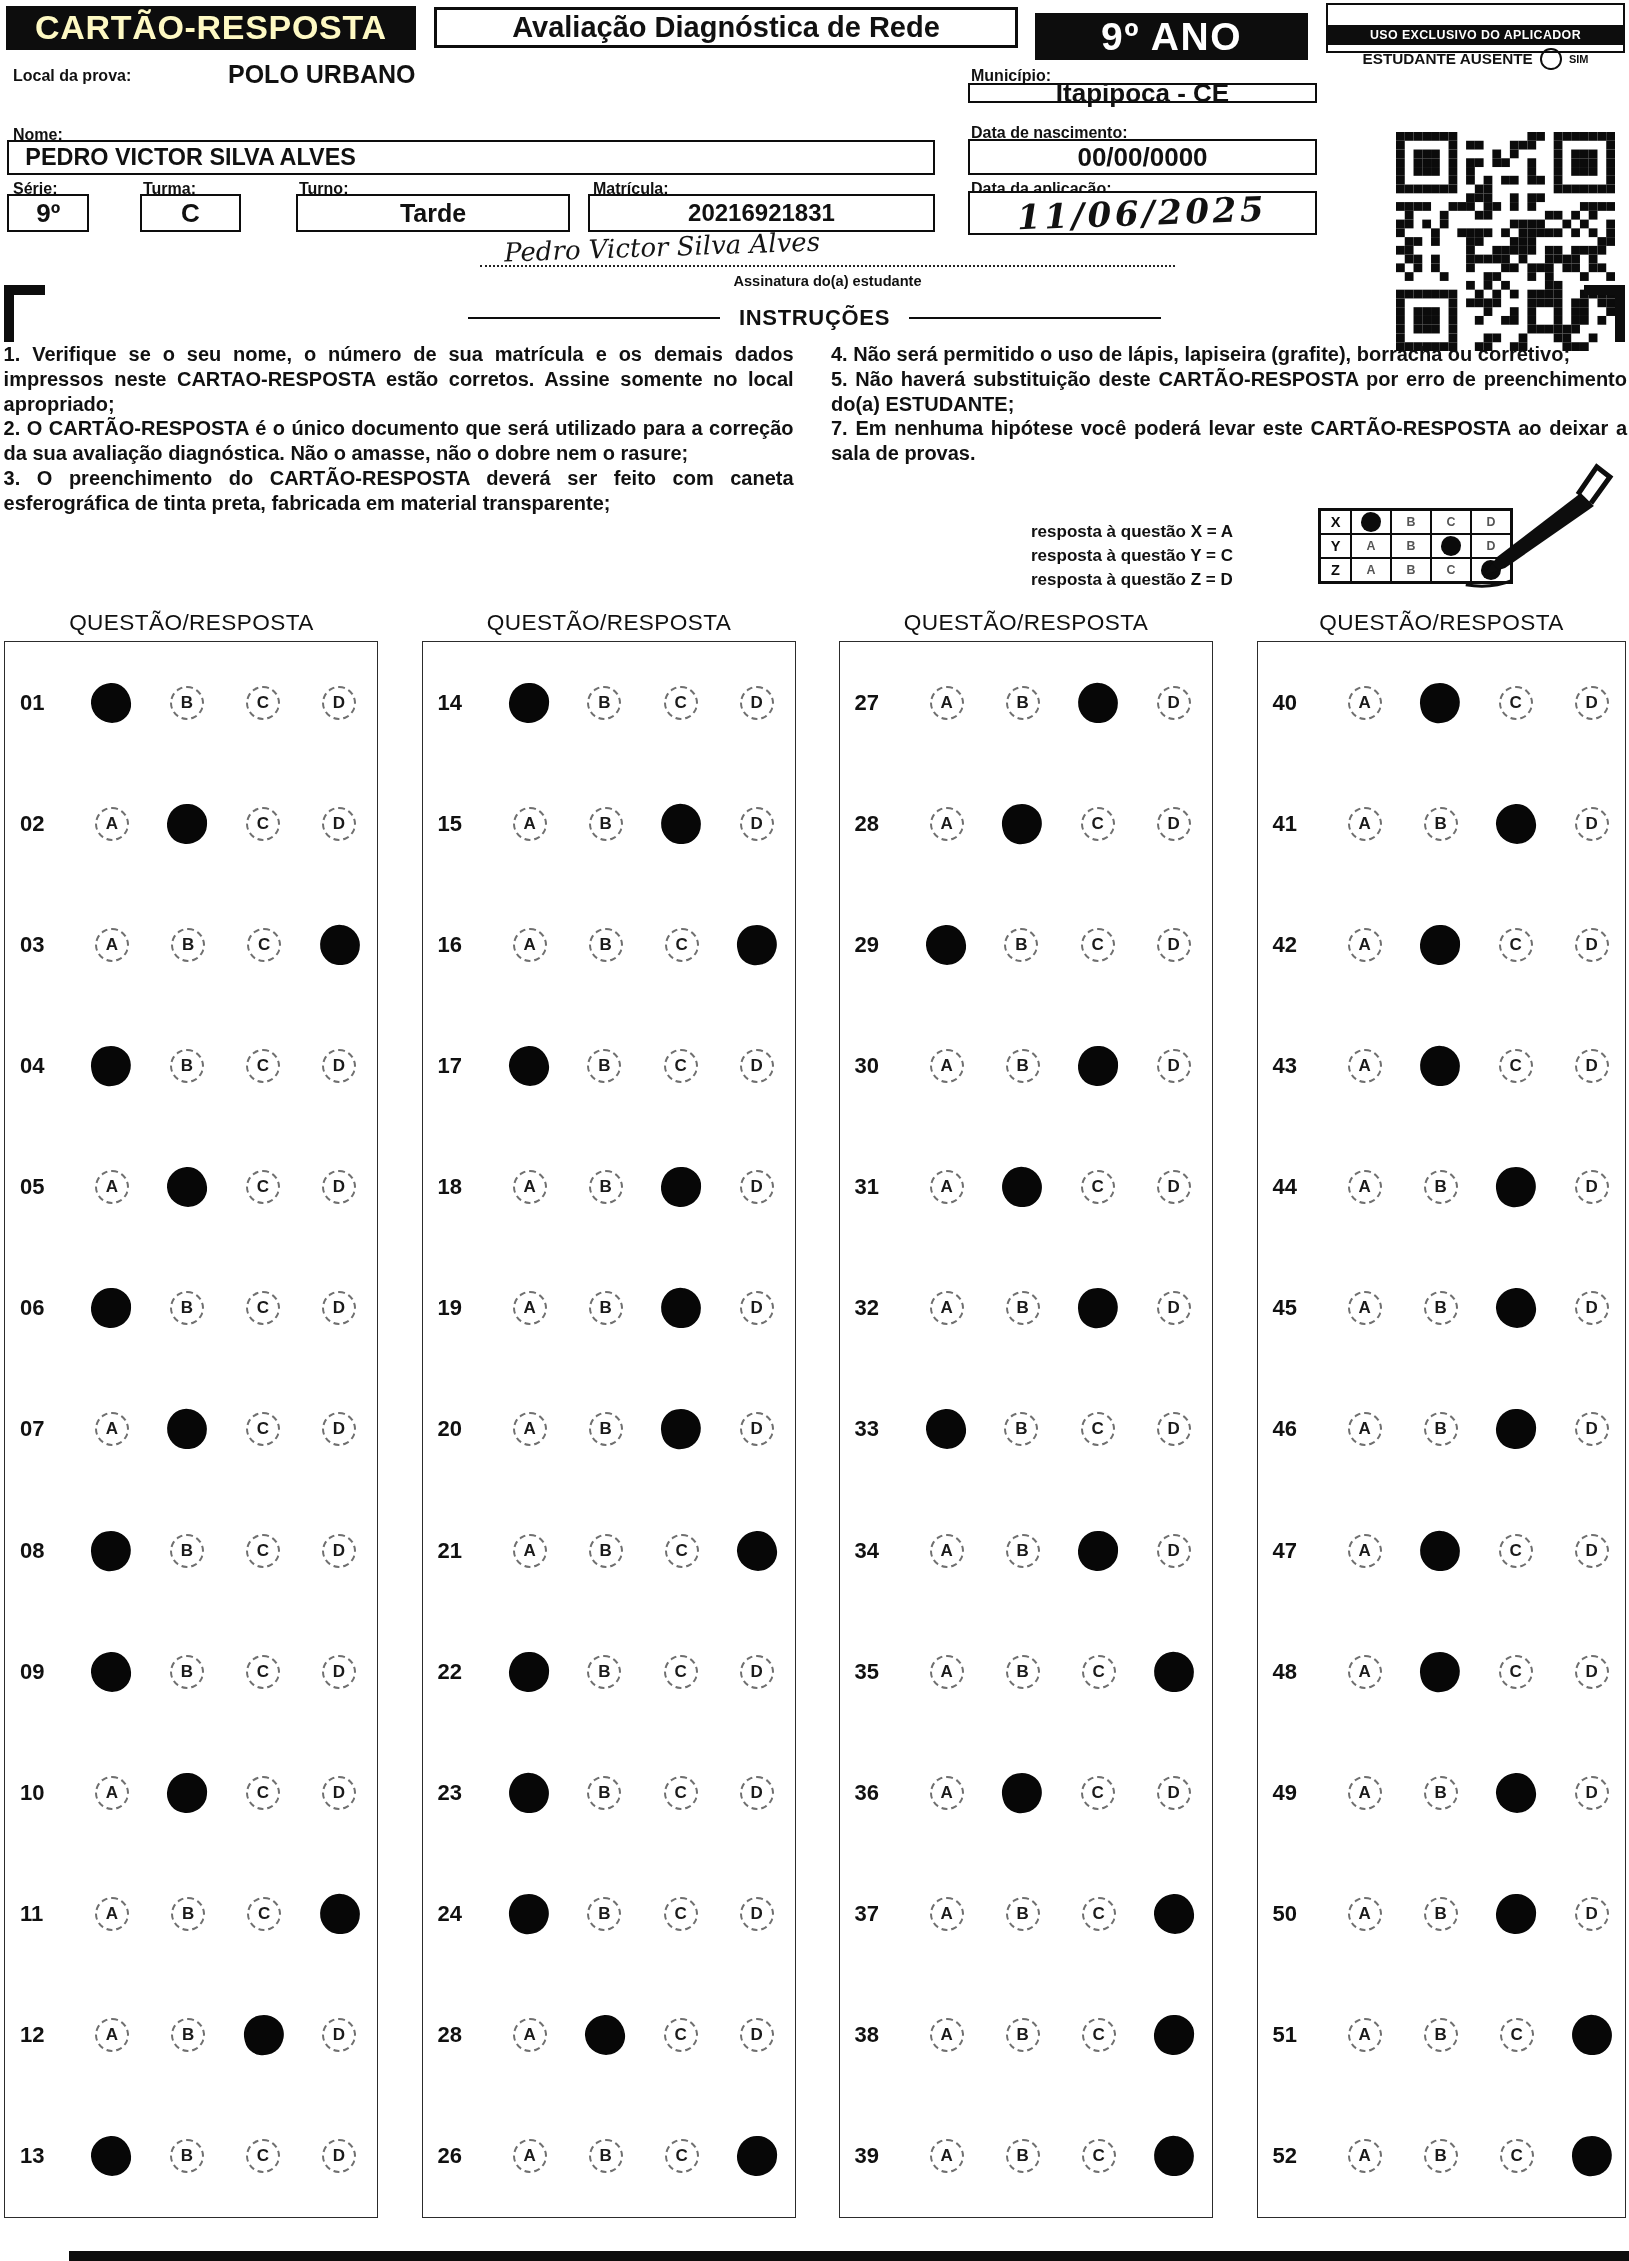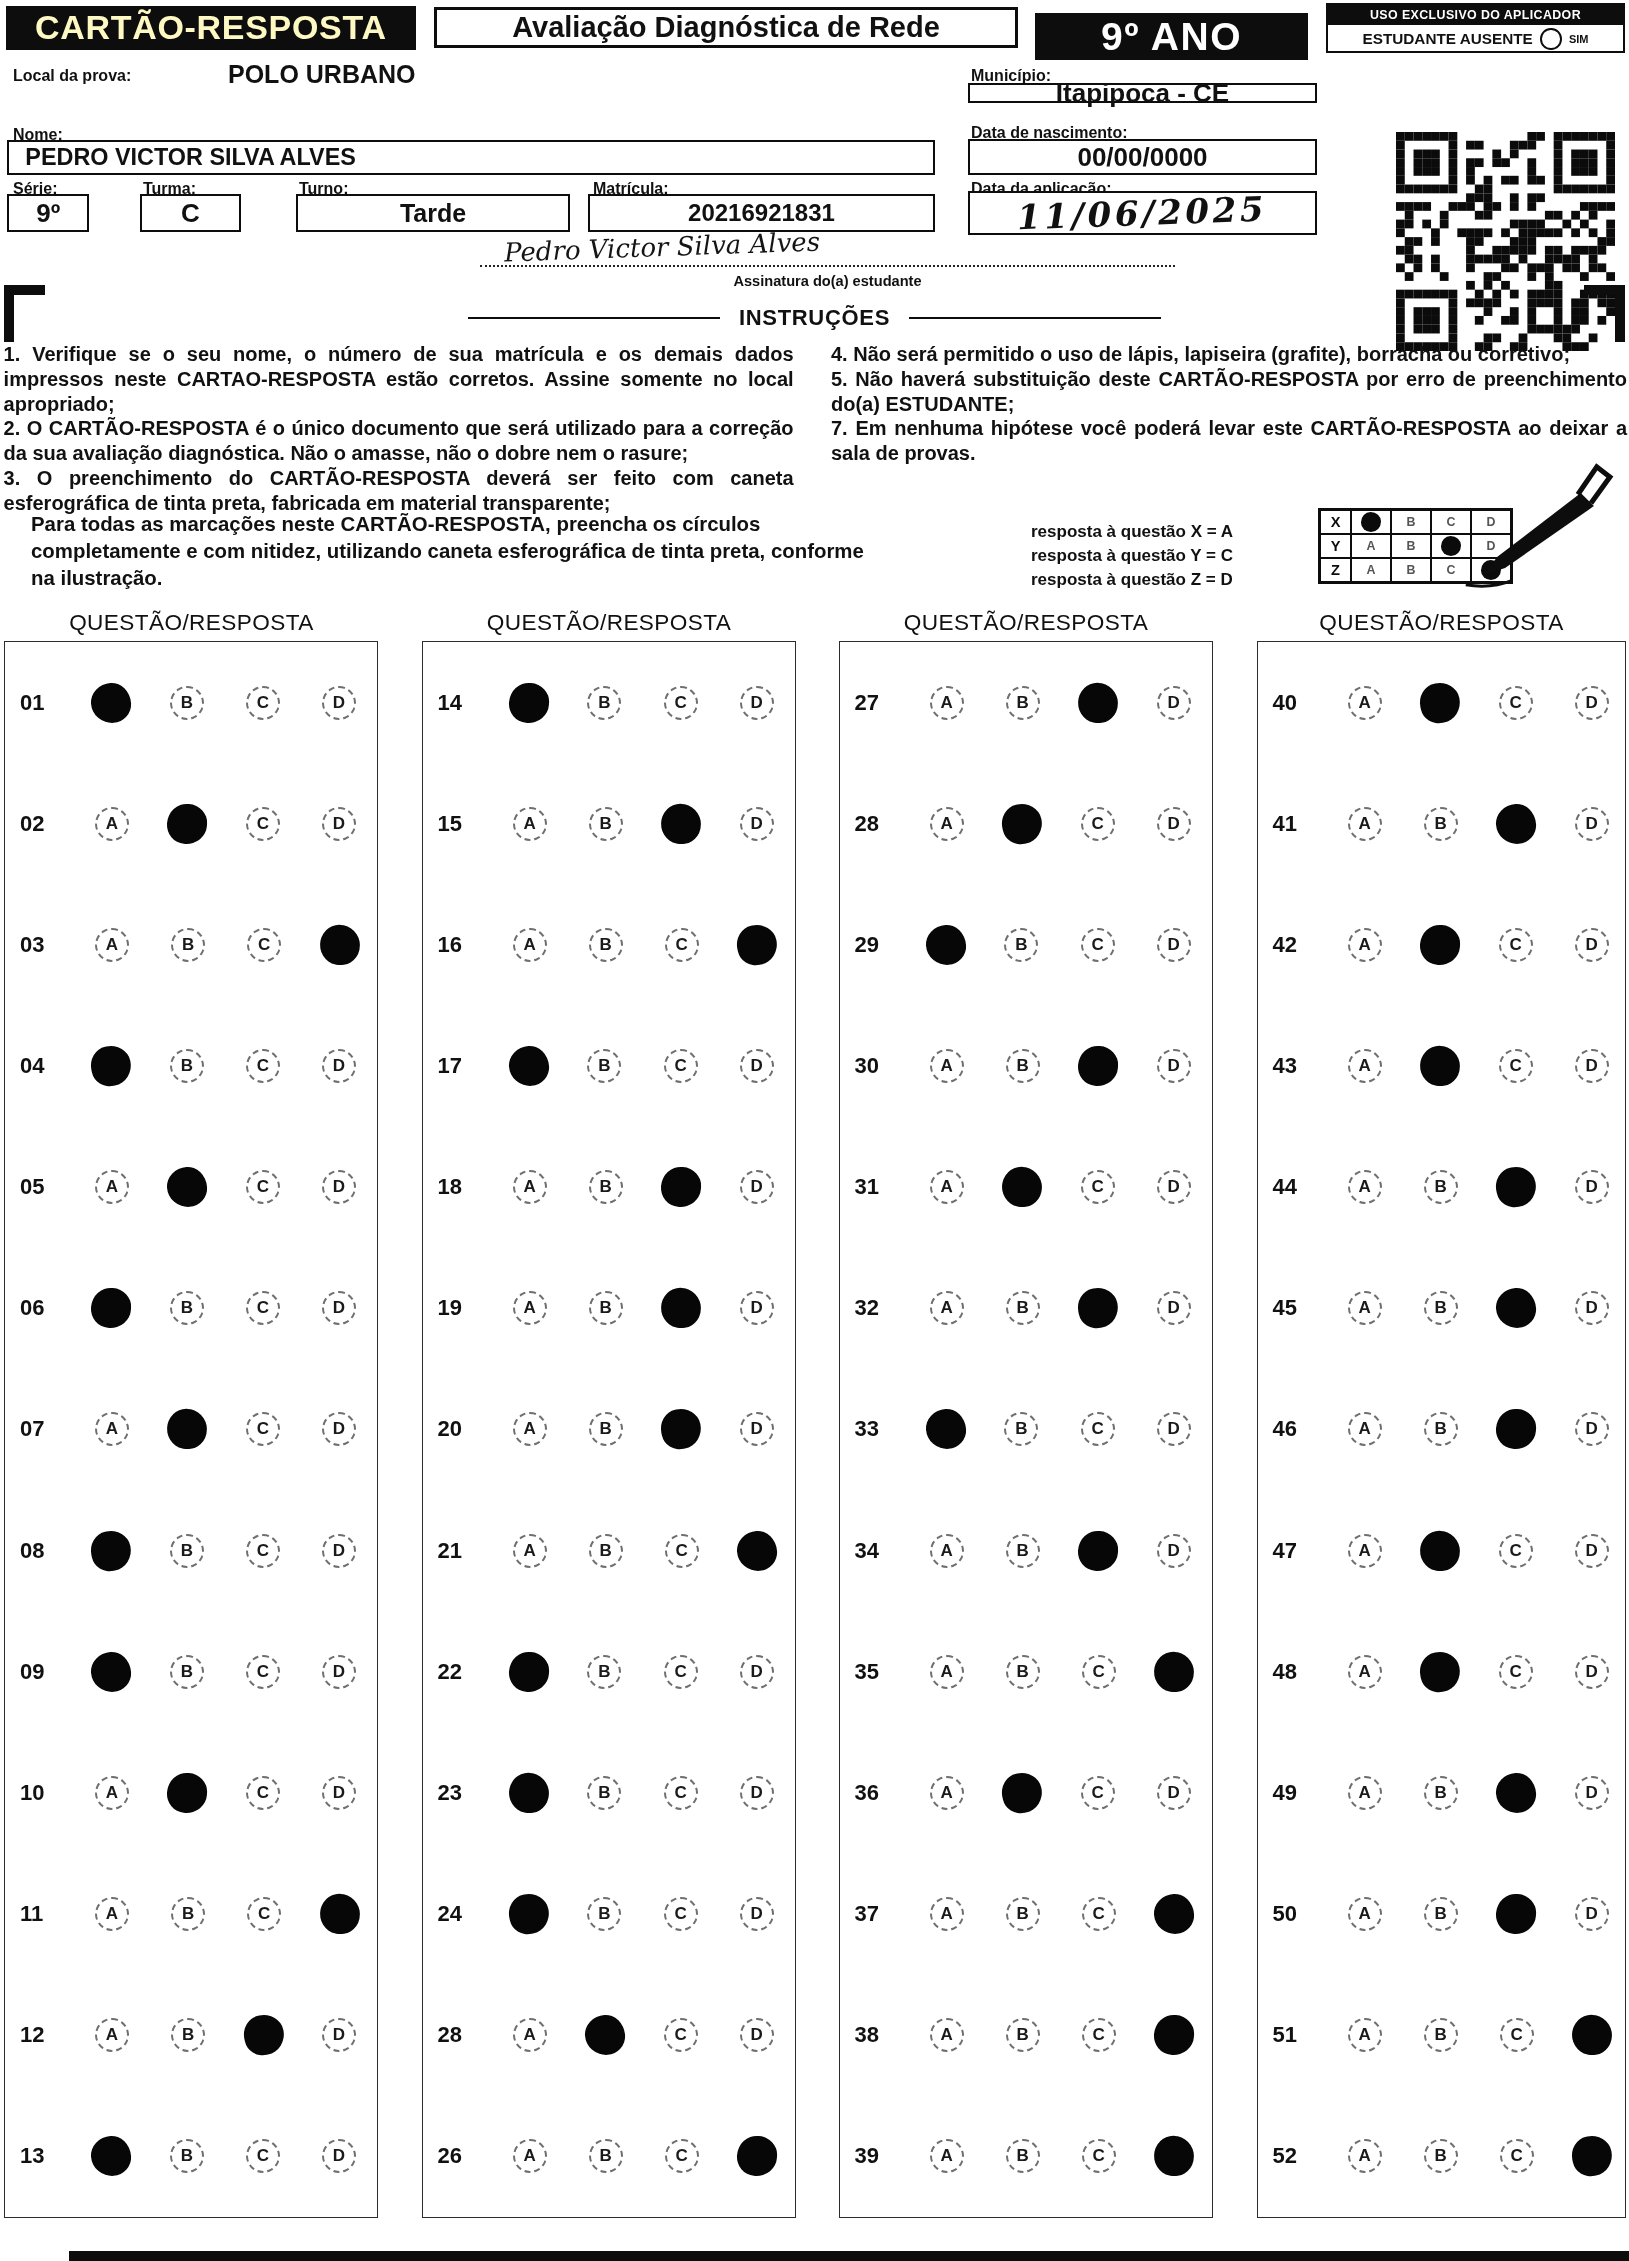--- a/index.html
+++ b/index.html
@@ -17,7 +17,7 @@
     display:flex;align-items:center;justify-content:center;font-size:39px;font-weight:bold;letter-spacing:1.5px;}
   .hdr-right{left:1326px;top:2.9px;width:299px;height:50px;border:2.2px solid #0d0d0d;background:#fff;}
   .hdr-right-top{height:20px;background:#0d0d0d;color:#fff;display:flex;align-items:center;justify-content:center;
-    font-size:12.4px;font-weight:bold;letter-spacing:0.4px;}
+    font-size:12.4px;font-weight:bold;letter-spacing:0.4px;margin-top:20px;}
   .hdr-right-bot{height:28px;display:flex;align-items:center;justify-content:center;gap:7.3px;
     font-size:15.3px;font-weight:bold;}
   .absent-circle{width:17.5px;height:17.5px;border:2.2px solid #0d0d0d;border-radius:50%;display:inline-block;}

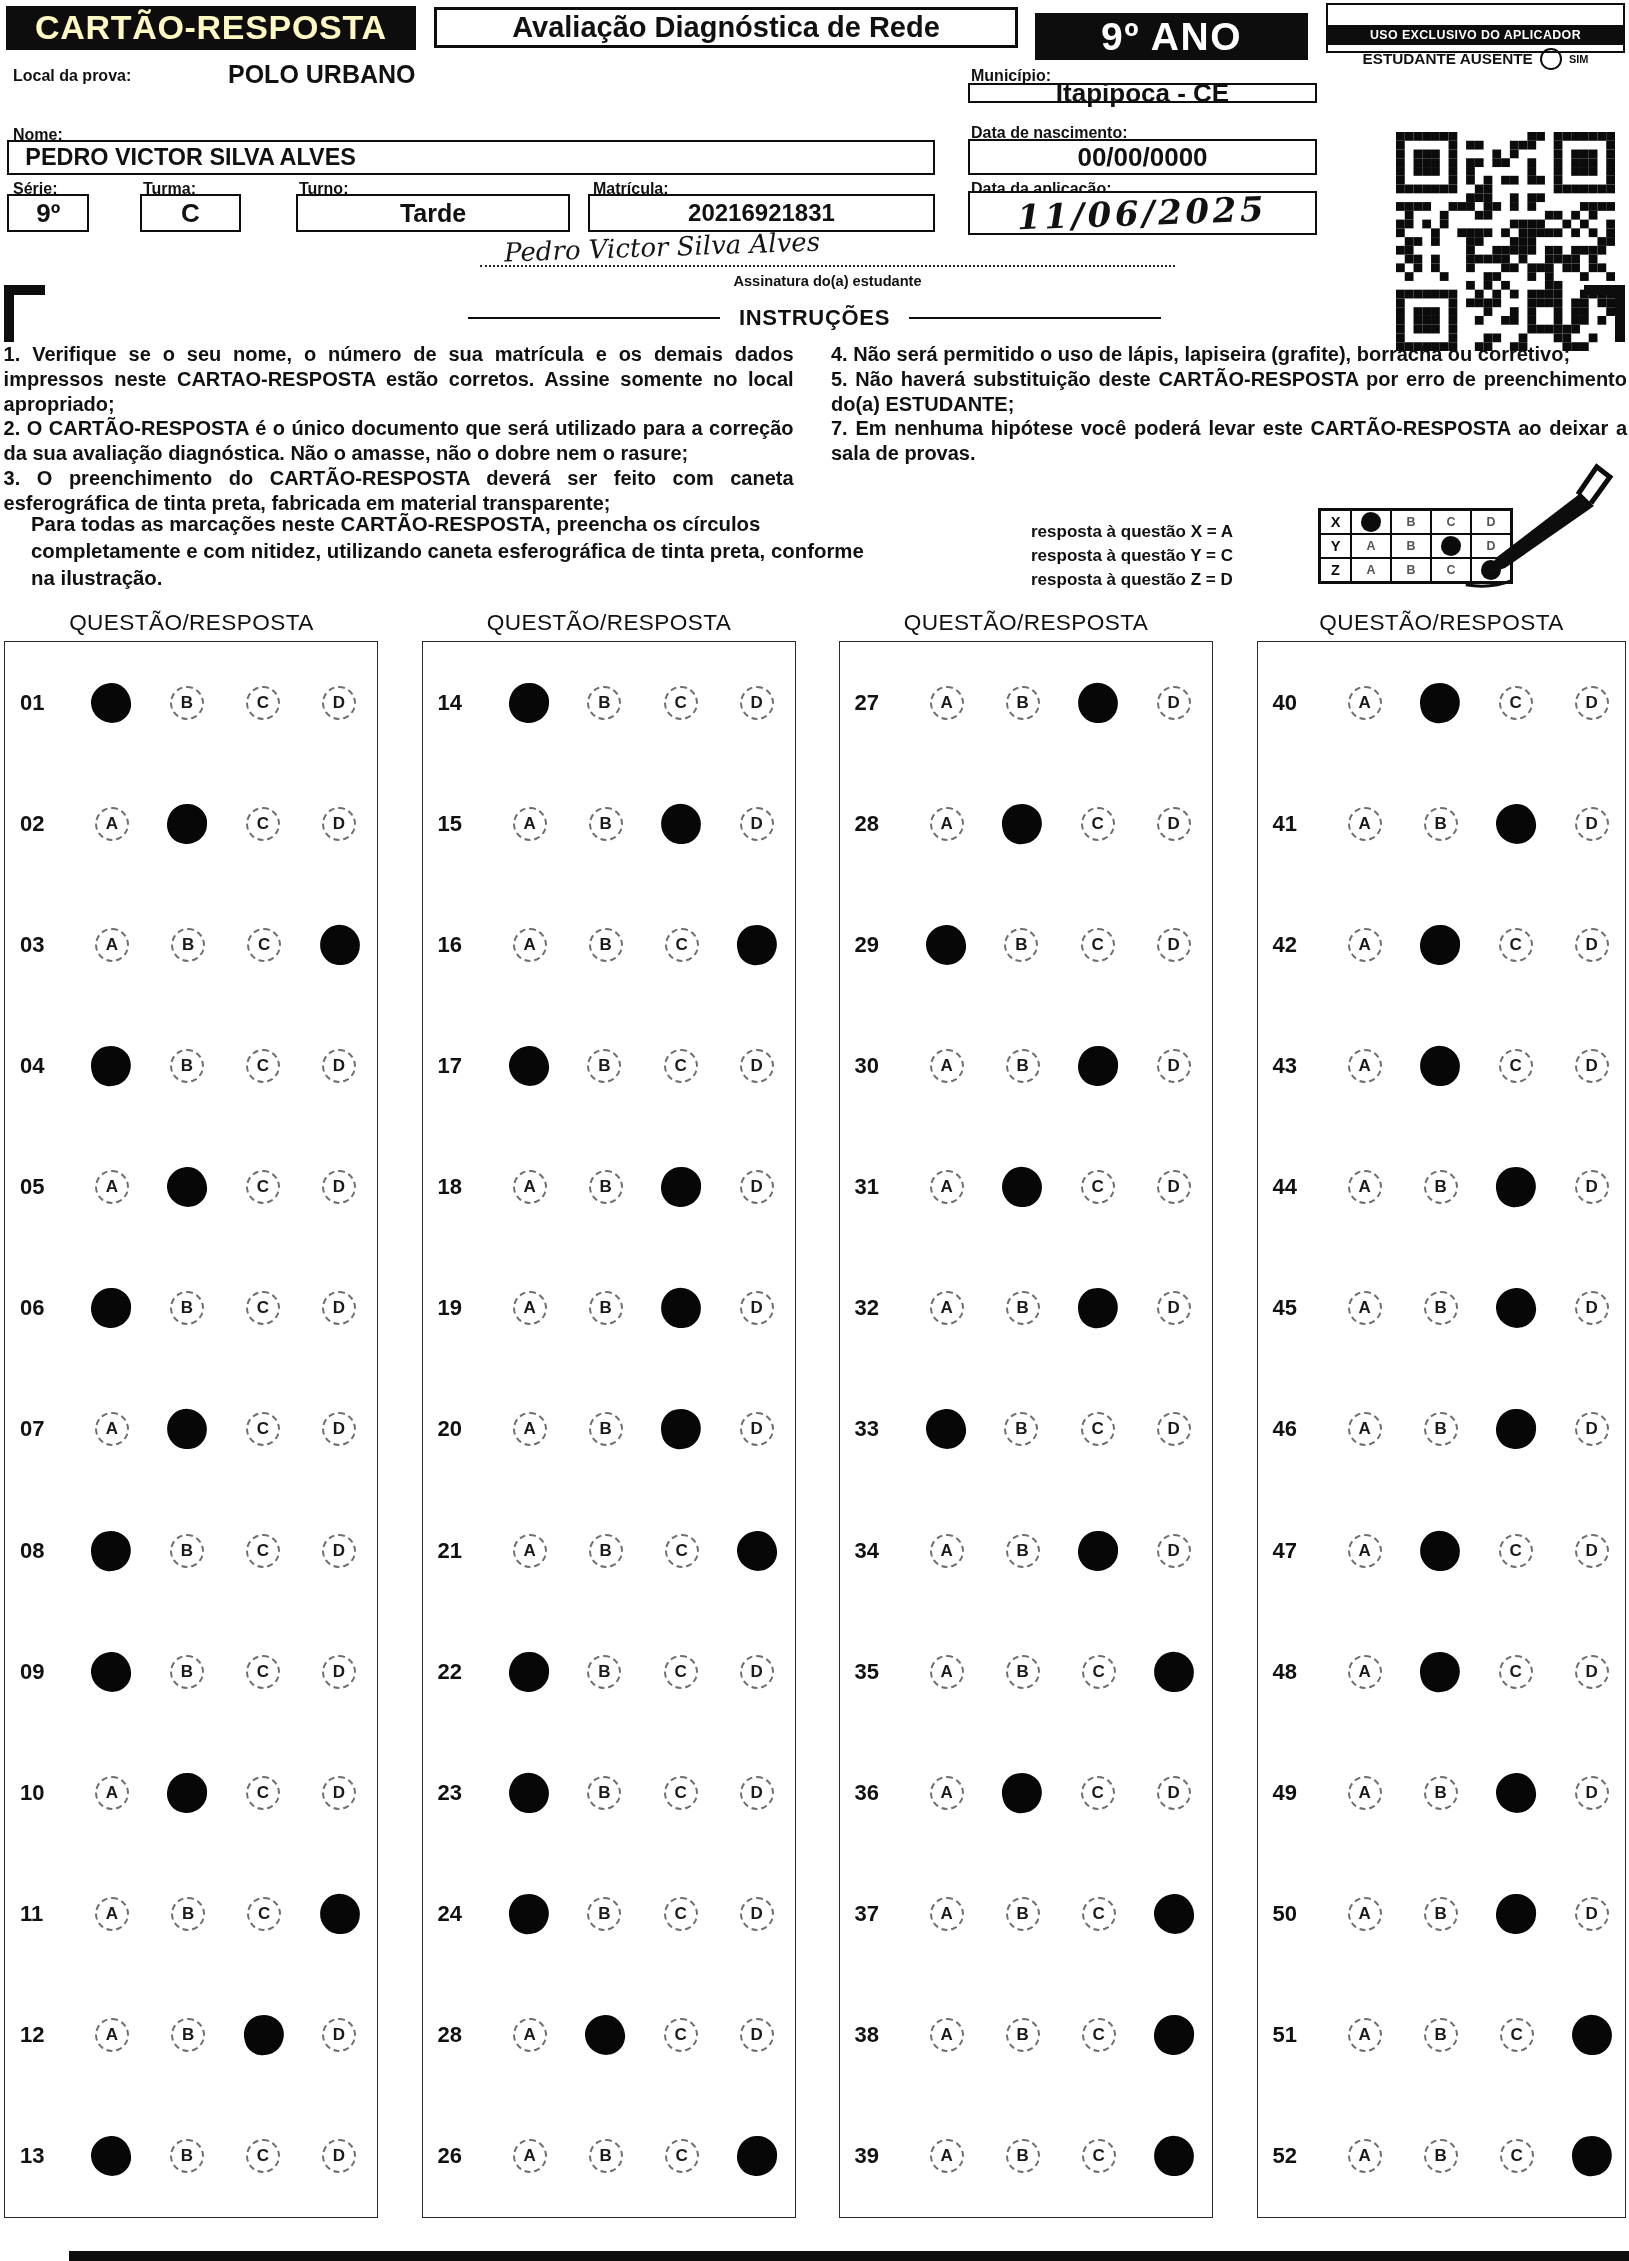--- a/index.html
+++ b/index.html
@@ -444,7 +444,6 @@
       <p>7. Em nenhuma hipótese você poderá levar este CARTÃO-RESPOSTA ao deixar a sala de provas.</p>
     </div>
 
-  <div class="abs ex-text">Para todas as marcações neste CARTÃO-RESPOSTA, preencha os círculos completamente e com nitidez, utilizando caneta esferográfica de tinta preta, conforme na ilustração.</div>
   <div class="abs ex-answers" id="ex-answers">
       <div>resposta à questão X = A</div>
       <div>resposta à questão Y = C</div>

